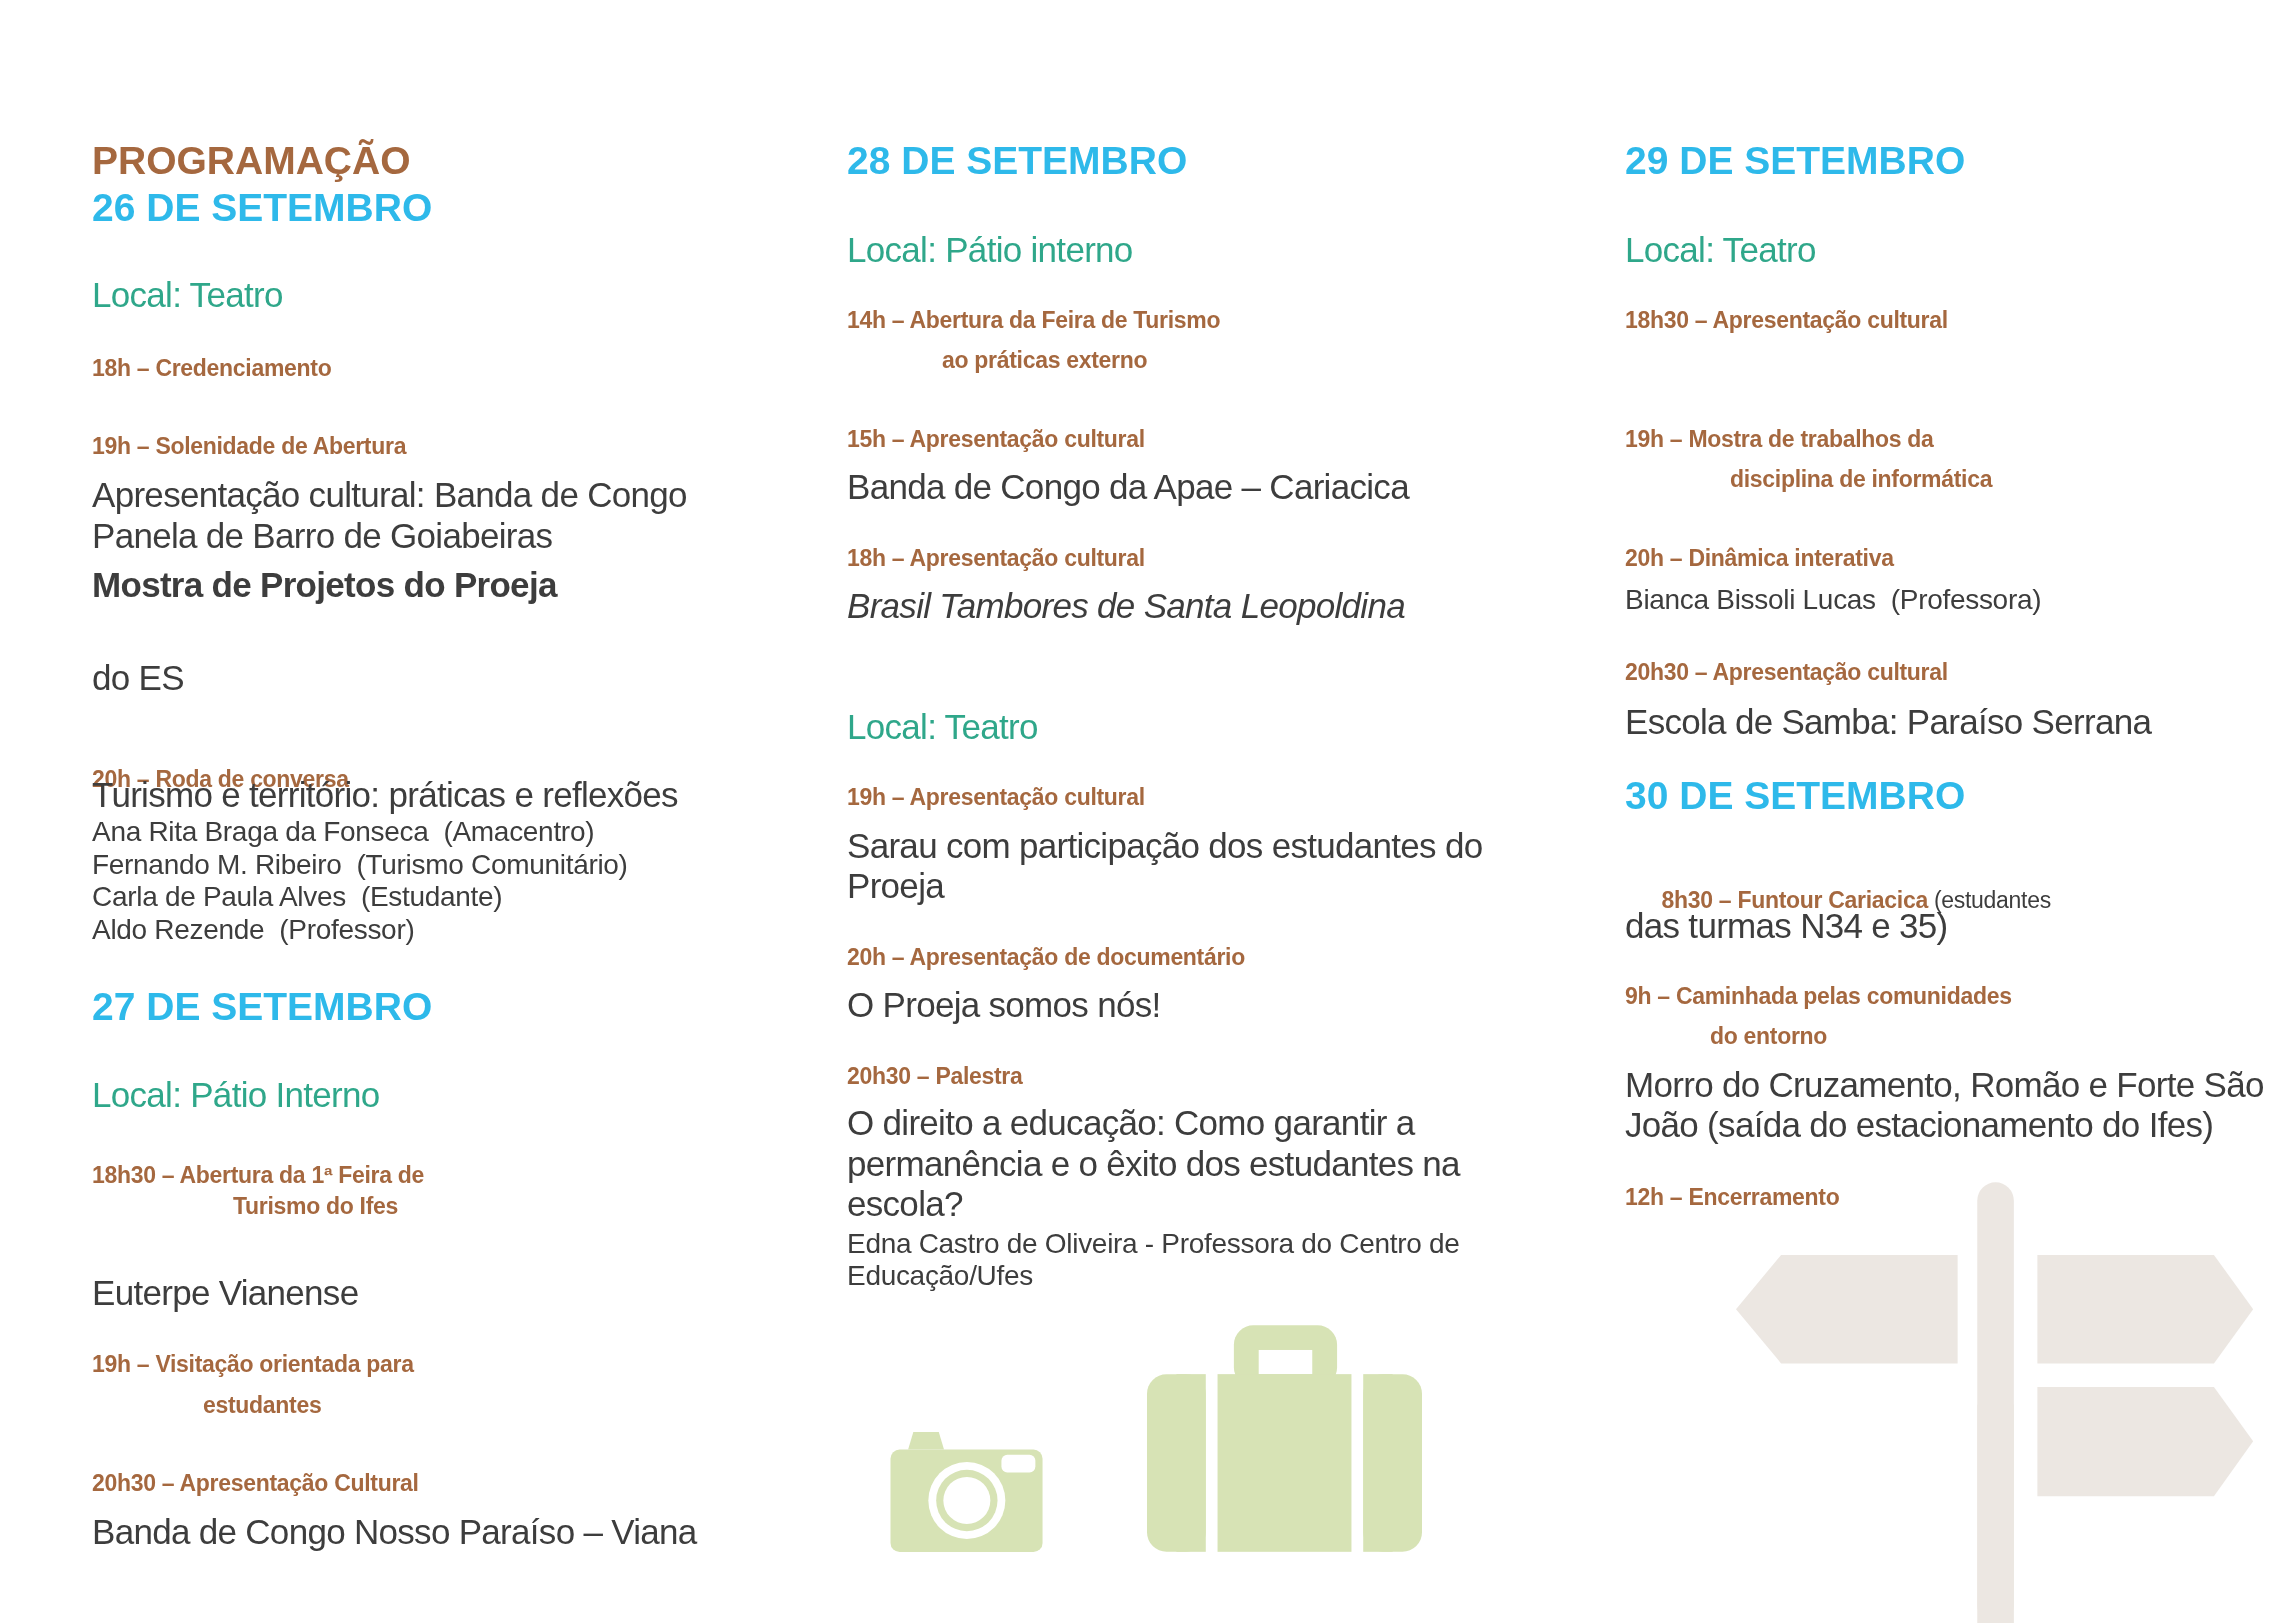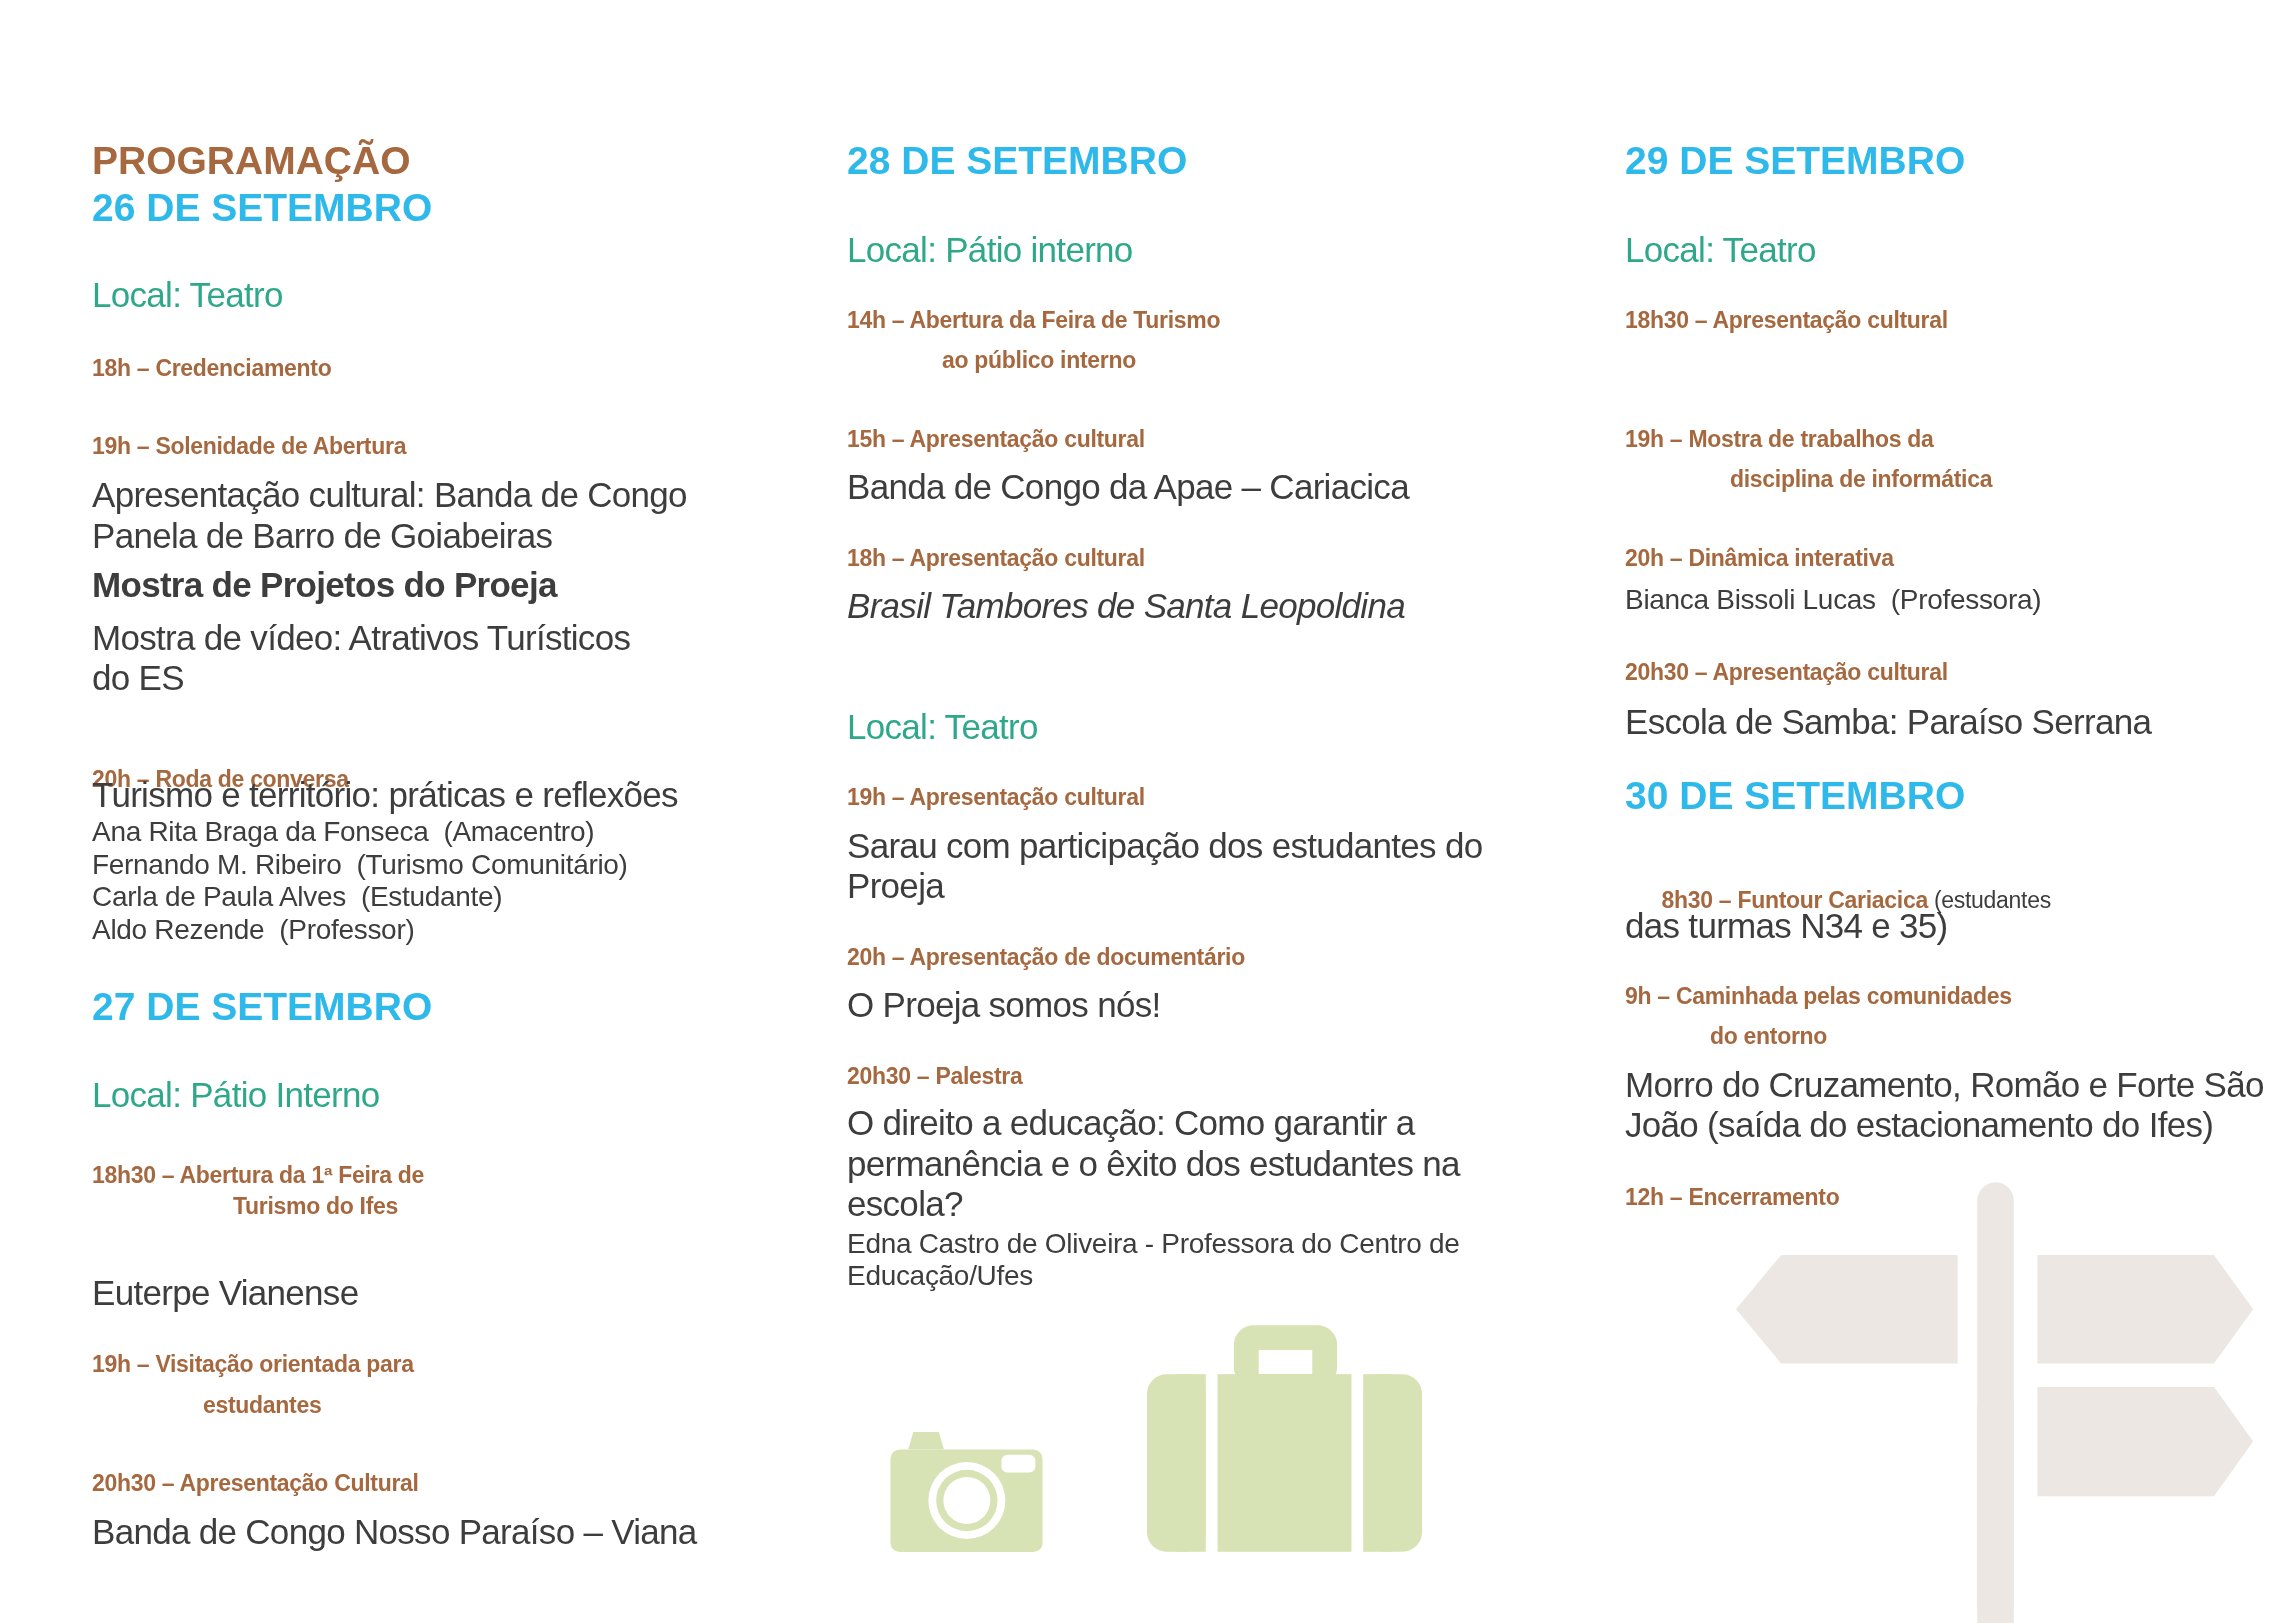--- a/index.html
+++ b/index.html
@@ -58,7 +58,7 @@
     <div class="line date" style="top:141px;">28 DE SETEMBRO</div>
     <div class="line local" style="top:232px;">Local: Pátio interno</div>
     <div class="line event" style="top:309px;">14h – Abertura da Feira de Turismo</div>
-    <div class="line event" style="top:349px;left:95px;">ao público interno</div>
+    <div class="line event" style="top:349px;left:95px;">ao práticas externo</div>
     <div class="line event" style="top:428px;">15h – Apresentação cultural</div>
     <div class="line body" style="top:469px;">Banda de Congo da Apae – Cariacica</div>
     <div class="line event" style="top:547px;">18h – Apresentação cultural</div>

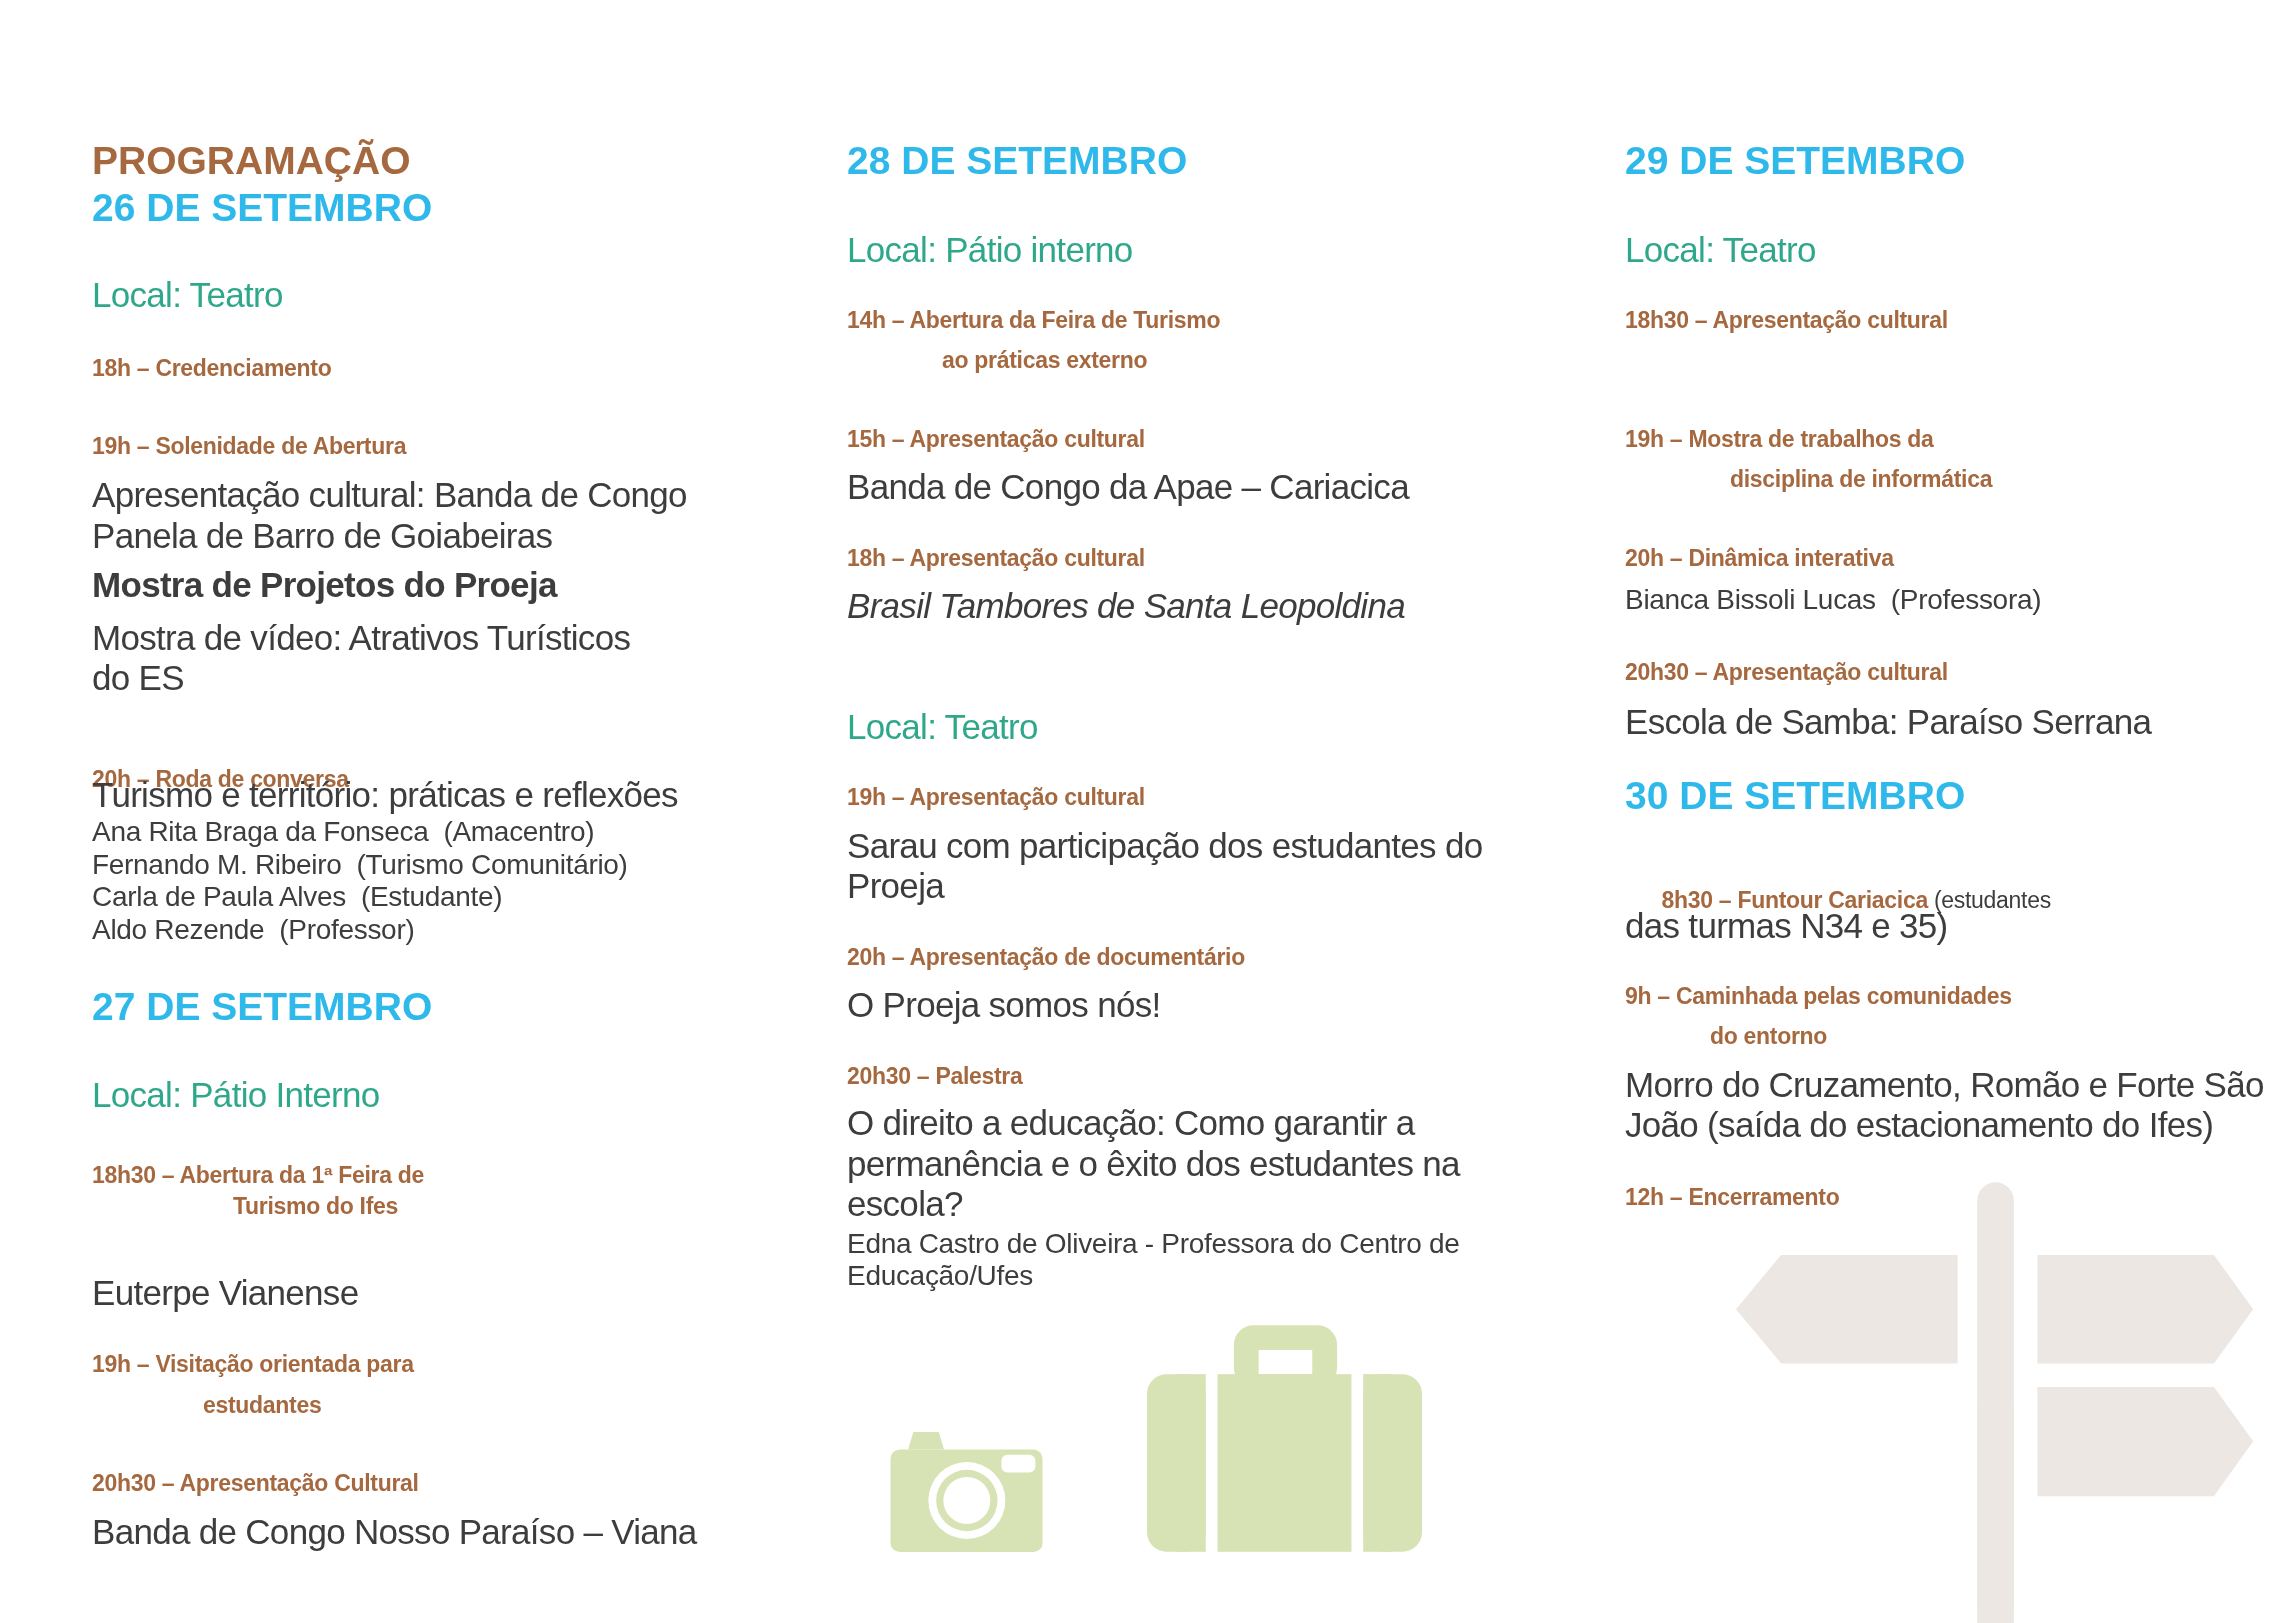--- a/index.html
+++ b/index.html
@@ -35,7 +35,6 @@
     <div class="line body" style="top:477px;">Apresentação cultural: Banda de Congo</div>
     <div class="line body" style="top:518px;">Panela de Barro de Goiabeiras</div>
     <div class="line body" style="top:567px;font-weight:bold;">Mostra de Projetos do Proeja</div>
-    <div class="line body" style="top:620px;">Mostra de vídeo: Atrativos Turísticos</div>
     <div class="line body" style="top:660px;">do ES</div>
     <div class="line event" style="top:768px;">20h – Roda de conversa</div>
     <div class="line body" style="top:777px;">Turismo e território: práticas e reflexões</div>

